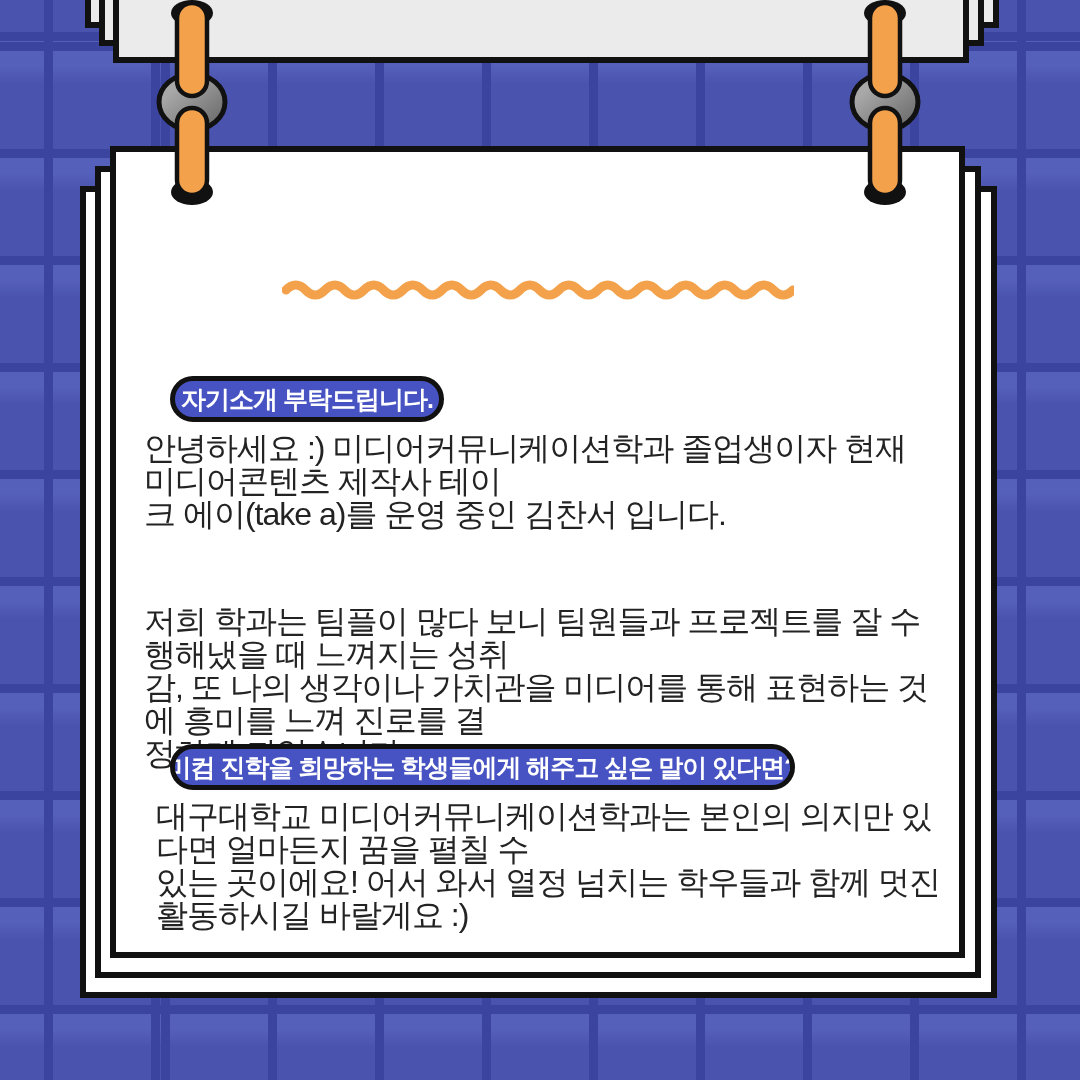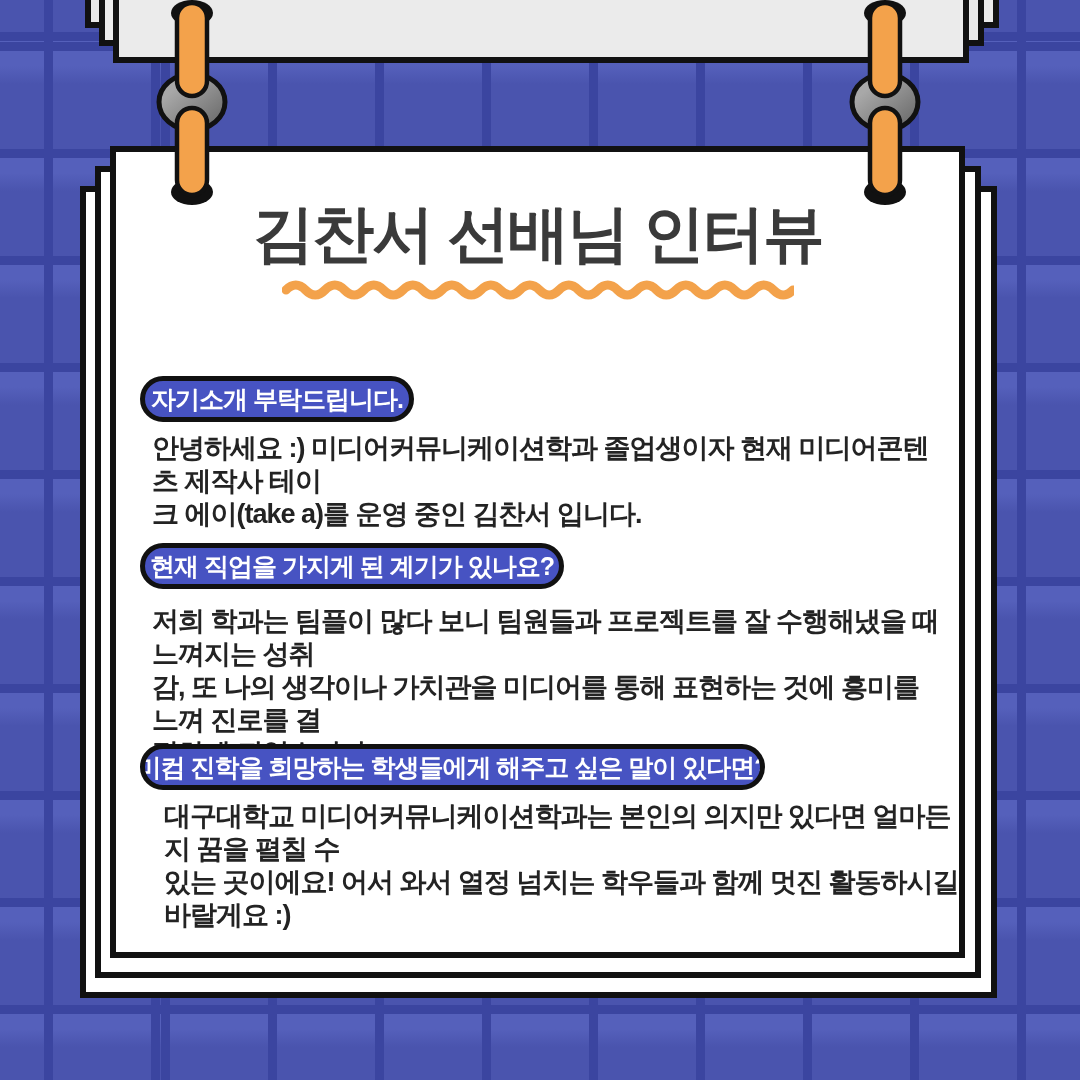--- a/index.html
+++ b/index.html
@@ -123,7 +123,6 @@
     <rect x="31" y="108" width="30" height="87" rx="15" fill="#F3A24B" stroke="#111111" stroke-width="4.5"></rect>
   </svg>
 
-  <h1 class="title">김찬서 선배님 인터뷰</h1>
 
   <svg class="wave" viewBox="0 0 512 28" aria-hidden="true">
     <path d="M4 14 Q13.8 4 23.5 14 Q33.3 24 43 14 Q52.8 4 62.5 14 Q72.3 24 82 14 Q91.8 4 101.5 14 Q111.3 24 121 14 Q130.8 4 140.5 14 Q150.3 24 160 14 Q169.8 4 179.5 14 Q189.3 24 199 14 Q208.8 4 218.5 14 Q228.3 24 238 14 Q247.8 4 257.5 14 Q267.3 24 277 14 Q286.8 4 296.5 14 Q306.3 24 316 14 Q325.8 4 335.5 14 Q345.3 24 355 14 Q364.8 4 374.5 14 Q384.3 24 394 14 Q403.8 4 413.5 14 Q423.3 24 433 14 Q442.8 4 452.5 14 Q462.3 24 472 14 Q481.8 4 491.5 14 Q501.3 24 511 14" fill="none" stroke="#F3A24B" stroke-width="9" stroke-linecap="round" stroke-linejoin="round"></path>

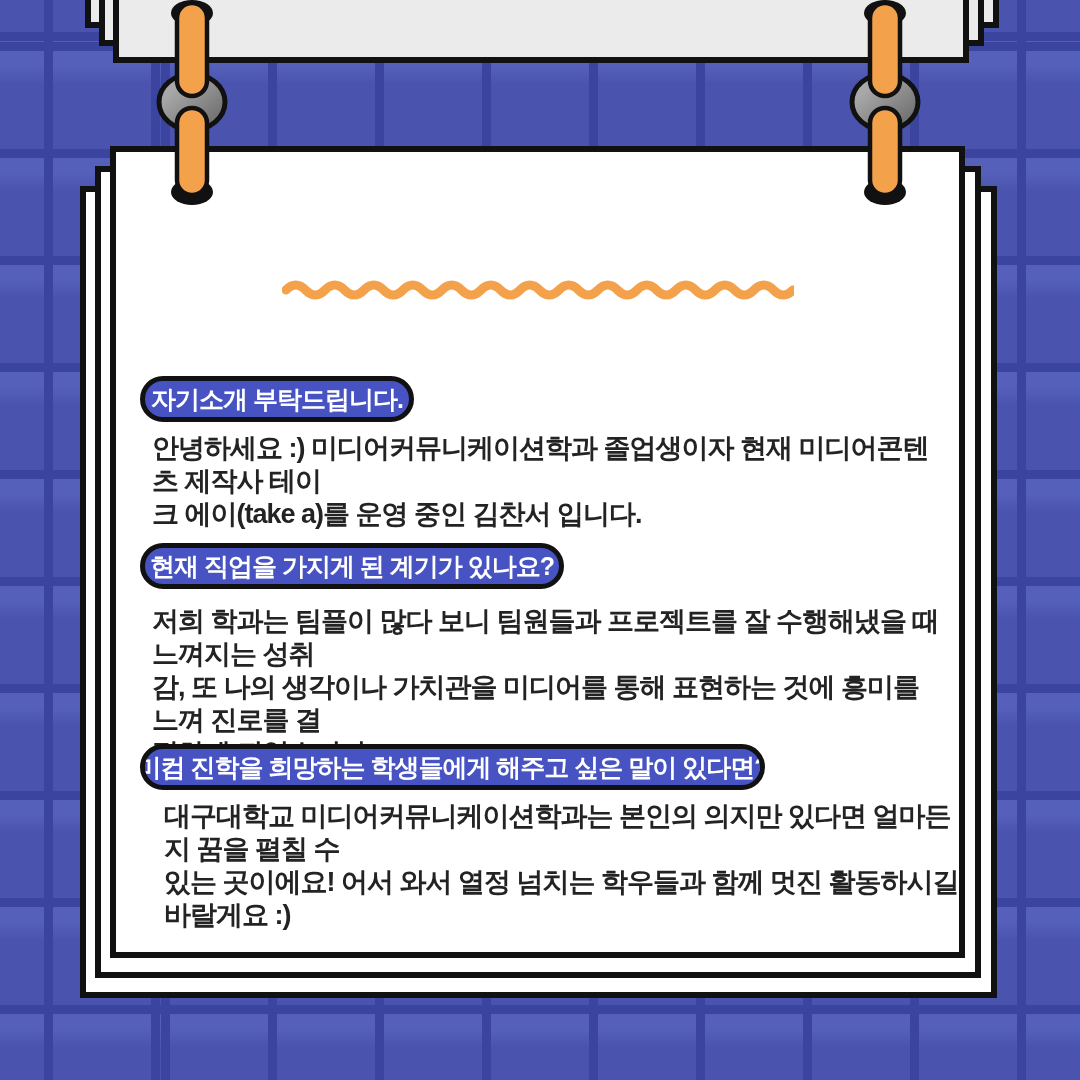--- a/index.html
+++ b/index.html
@@ -60,7 +60,7 @@
   .wave{position:absolute;left:282px;top:276px;width:512px;height:28px;}
 
   .pill{
-    position:absolute;left:140px;height:46px;
+    position:absolute;left:170px;height:46px;
     background:var(--question-pill-blue);
     border:5px solid var(--outline-black);
     border-radius:25px;color:#FFFFFF;

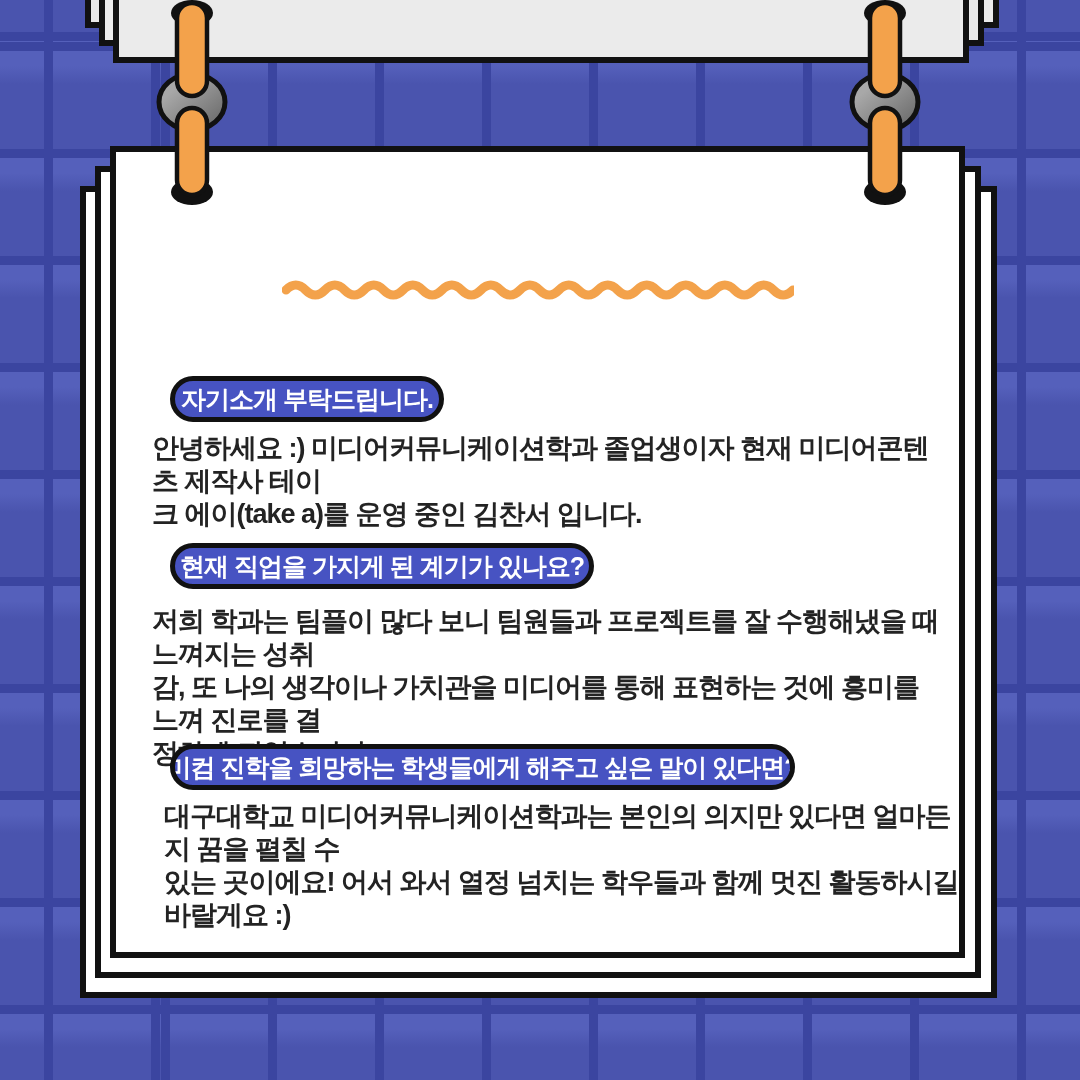--- a/index.html
+++ b/index.html
@@ -73,8 +73,8 @@
   .pill.q3{top:744px;width:625px;}
 
   .answer{
-    position:absolute;left:152px;width:795px;
-    font-size:27px;font-weight:700;line-height:33px;
+    position:absolute;left:144px;width:795px;
+    font-size:32px;font-weight:400;line-height:33px;
     letter-spacing:-1px;color:var(--body-text);
     white-space:pre-line;
   }

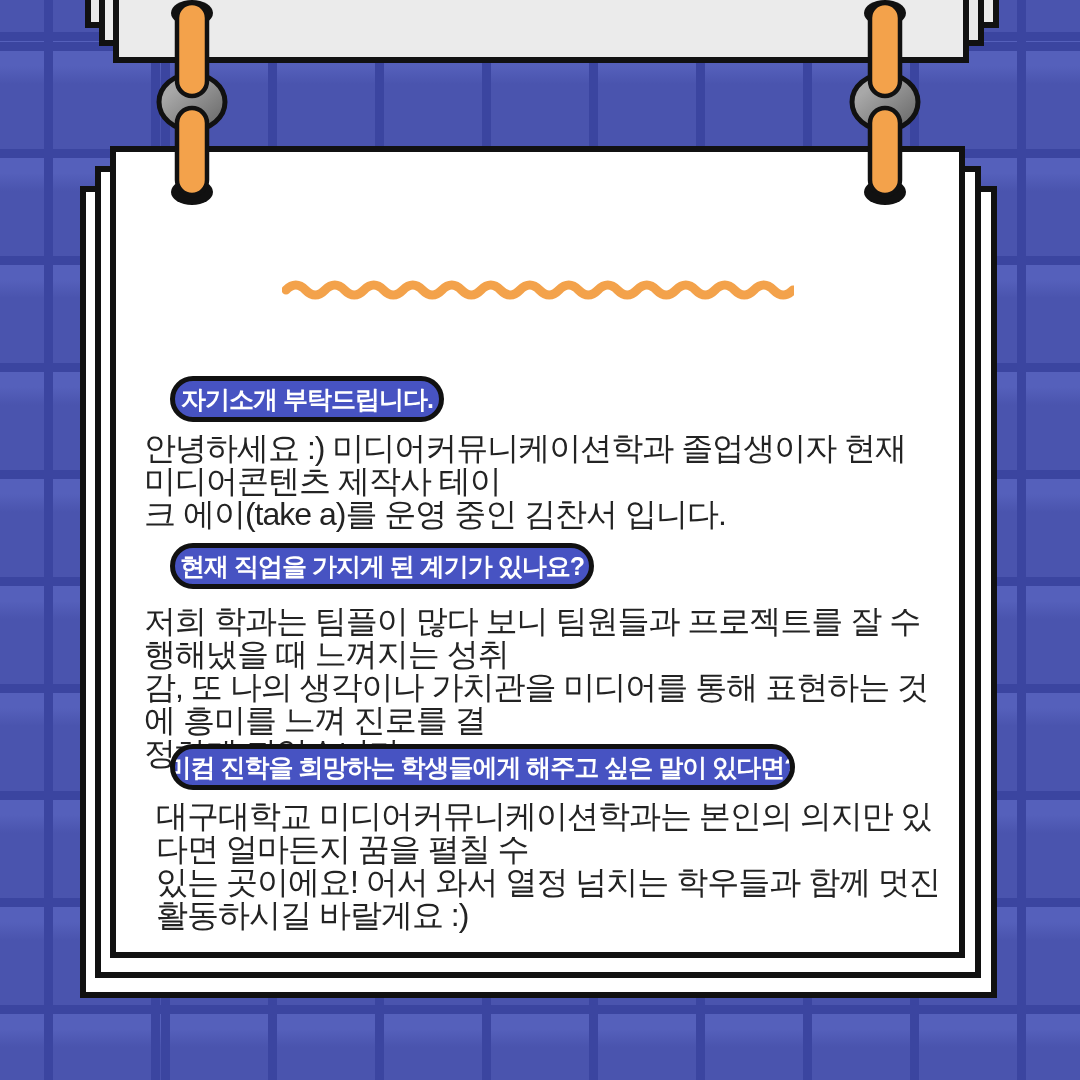--- a/index.html
+++ b/index.html
@@ -134,9 +134,6 @@
   <div class="answer a1">안녕하세요 :) 미디어커뮤니케이션학과 졸업생이자 현재 미디어콘텐츠 제작사 테이
 크 에이(take a)를 운영 중인 김찬서 입니다.</div>
 
-  <div class="pill q2">
-    <span>현재 직업을 가지게 된 계기가 있나요?</span>
-  </div>
   <div class="answer a2">저희 학과는 팀플이 많다 보니 팀원들과 프로젝트를 잘 수행해냈을 때 느껴지는 성취
 감, 또 나의 생각이나 가치관을 미디어를 통해 표현하는 것에 흥미를 느껴 진로를 결
 정하게 되었습니다.</div>

